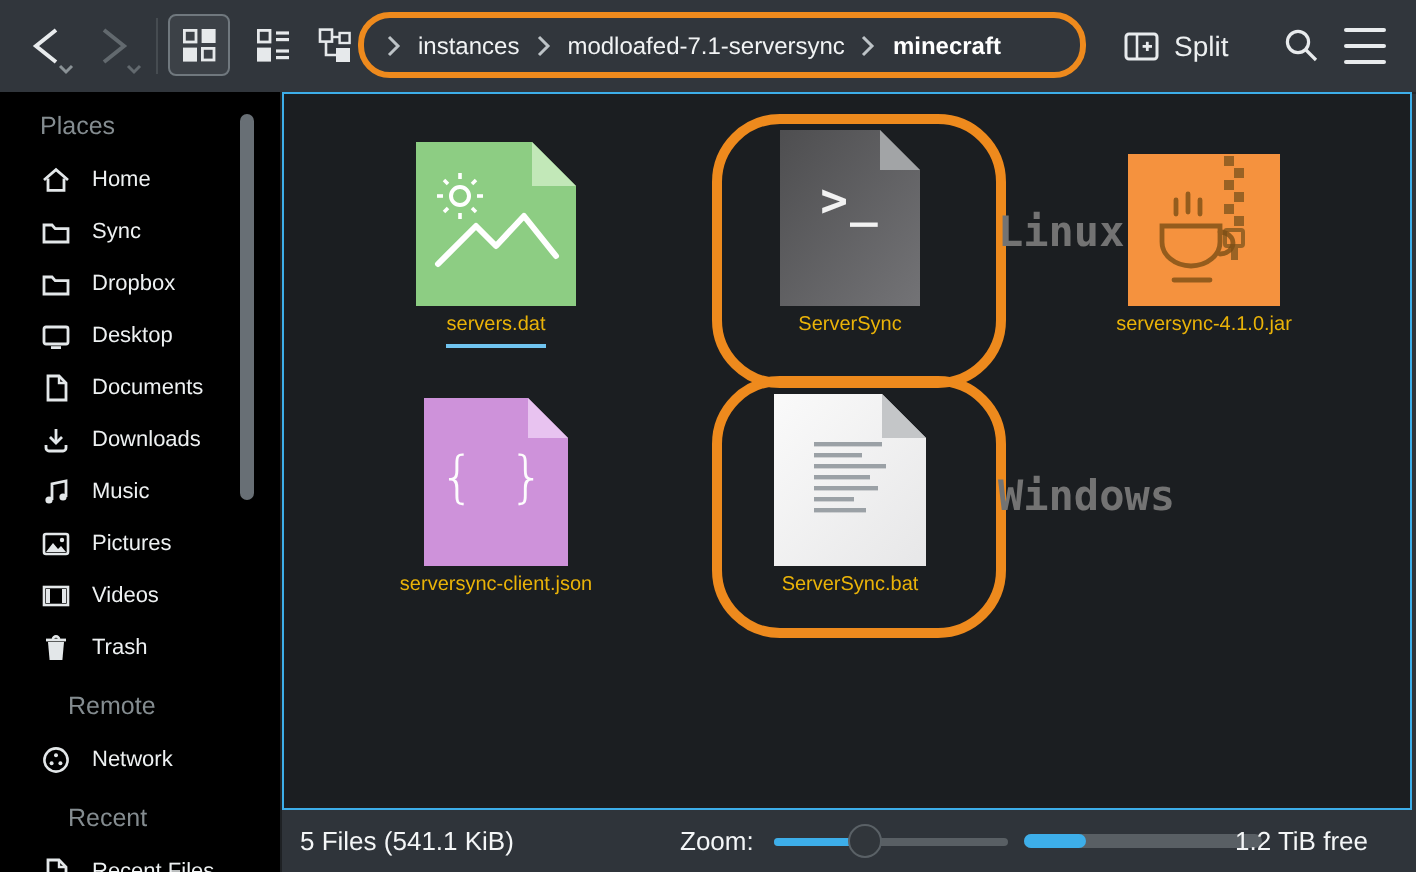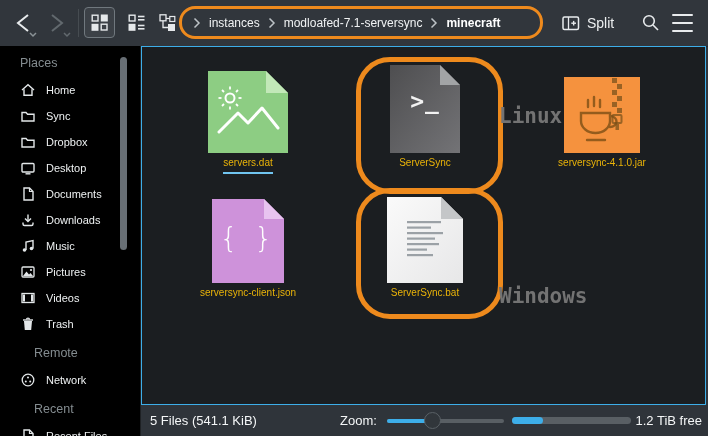--- a/index.html
+++ b/index.html
@@ -52,7 +52,7 @@
   .brace-glyph{top:31px;font:300 28px "DejaVu Sans",sans-serif;letter-spacing:4px;color:#fdfdfd;}
   .annot{position:absolute;font:bold 21px "DejaVu Sans Mono",monospace;color:#737373;}
   .annot-linux{left:357px;top:57px;}
-  .annot-windows{left:357px;top:189px;margin-top:48px;}
+  .annot-windows{left:357px;top:189px;}
 
   
   .statusbar{position:absolute;left:141px;right:0;top:405px;height:31px;background:#2f343a;}

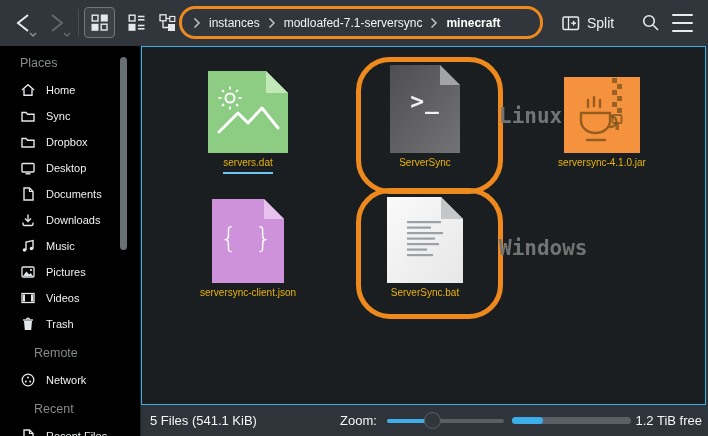--- a/index.html
+++ b/index.html
@@ -65,7 +65,7 @@
     background:#31363b;border:1px solid #5a6166;box-sizing:border-box;}
   .capacity{position:absolute;left:371px;top:12px;width:119px;height:7px;border-radius:3.5px;background:#595f64;}
   .capacity-fill{height:7px;width:31px;border-radius:3.5px;background:#3daee9;}
-  .free-space{right:6px;margin-left:42px;}
+  .free-space{right:24px;margin-left:42px;}
 </style>
 </head>
 <body>

